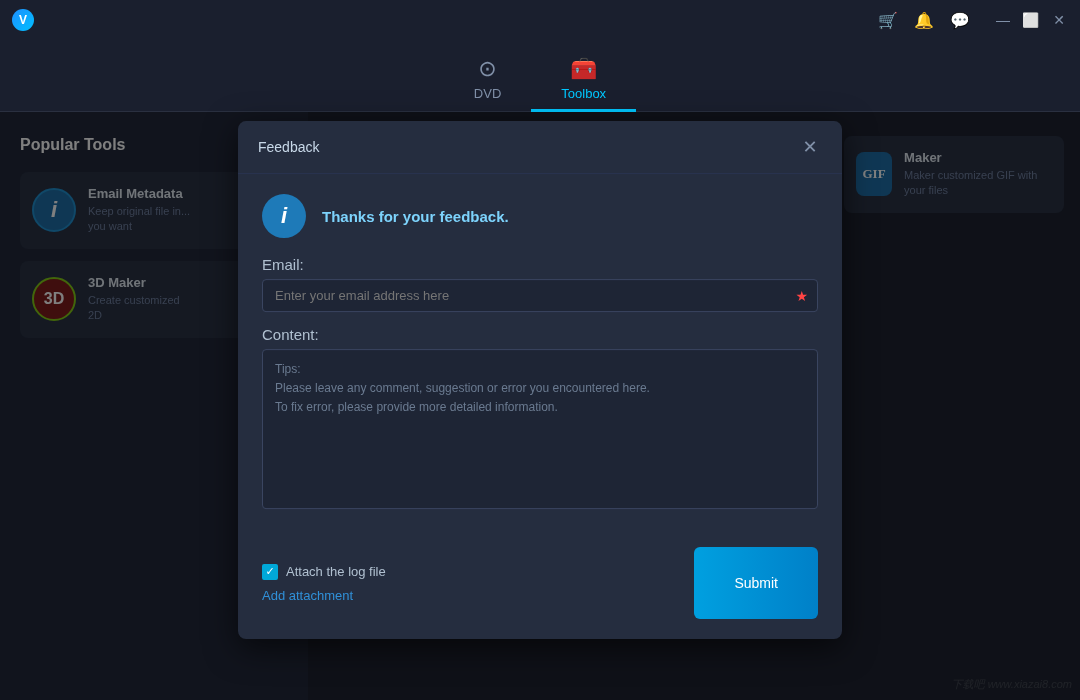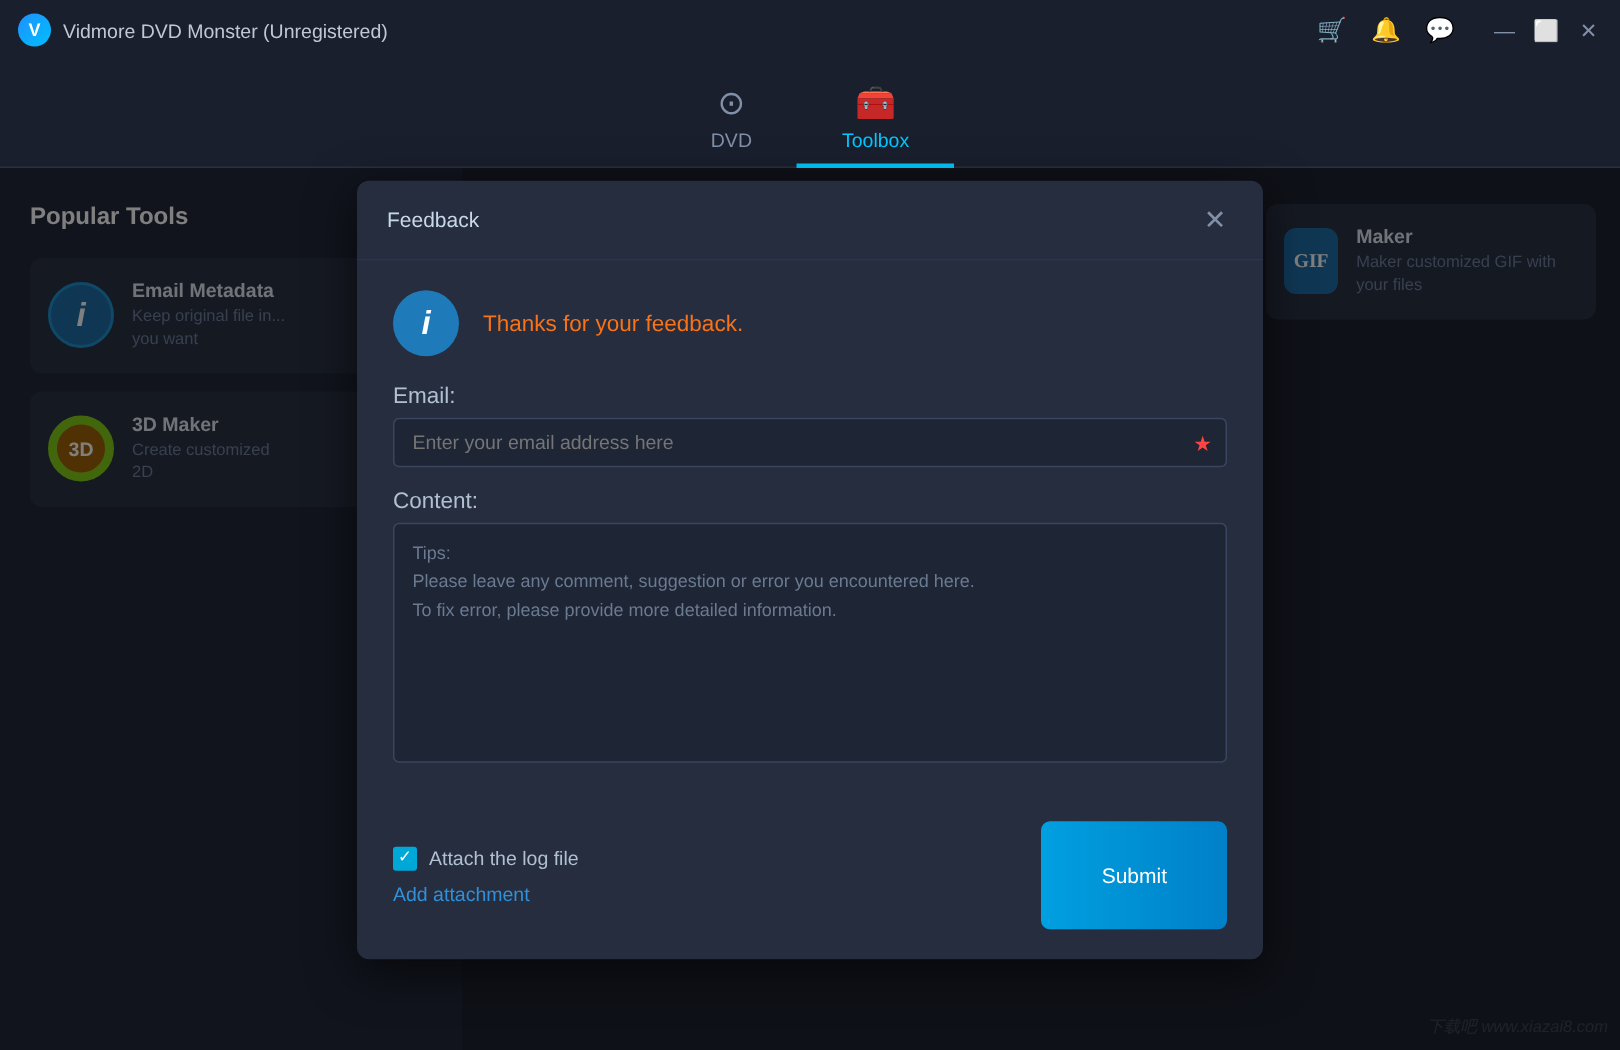--- a/index.html
+++ b/index.html
@@ -386,7 +386,6 @@
 <div class="title-bar">
   <div class="title-bar-left">
     <div class="app-icon">V</div>
-    <span class="title-text">Vidmore DVD Monster (Unregistered)</span>
   </div>
   <div class="title-bar-controls">
     <span class="title-bar-icon">🛒</span>

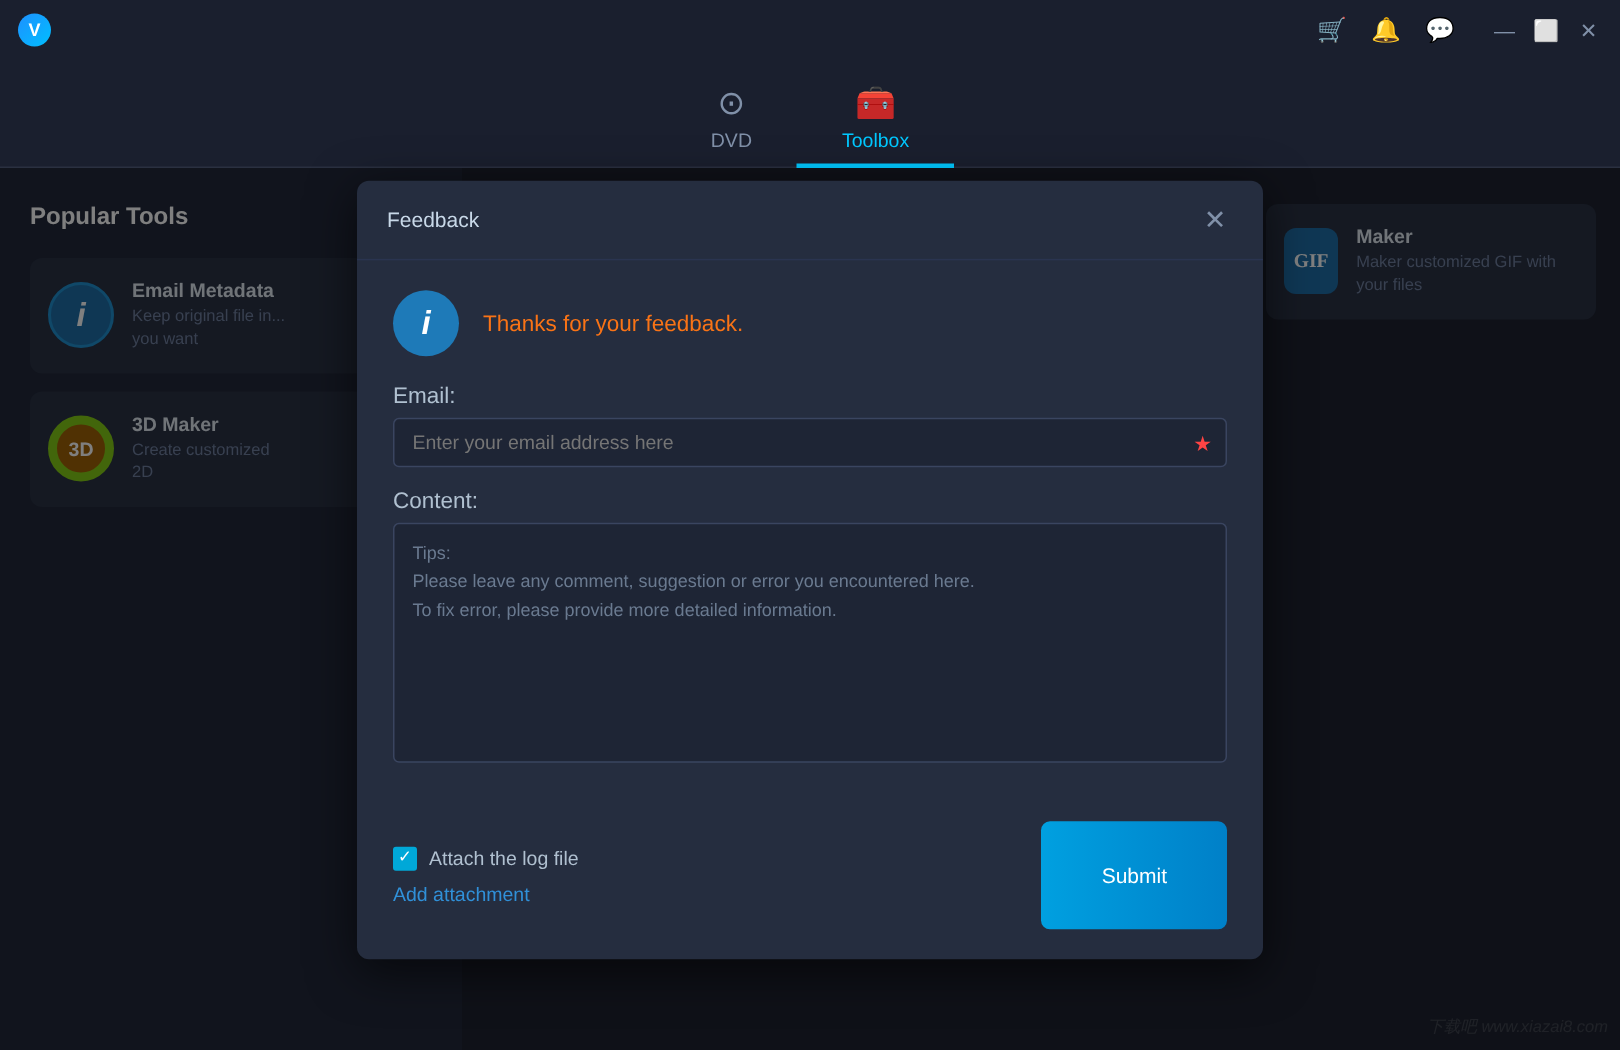--- a/index.html
+++ b/index.html
@@ -265,9 +265,9 @@
       flex-shrink: 0;
     }
     .feedback-thanks {
-      color: #f97316;
+      color: #7dd3fc;
       font-size: 15px;
-      font-weight: 400;
+      font-weight: 700;
     }
     .form-label {
       color: #b0c0d0;

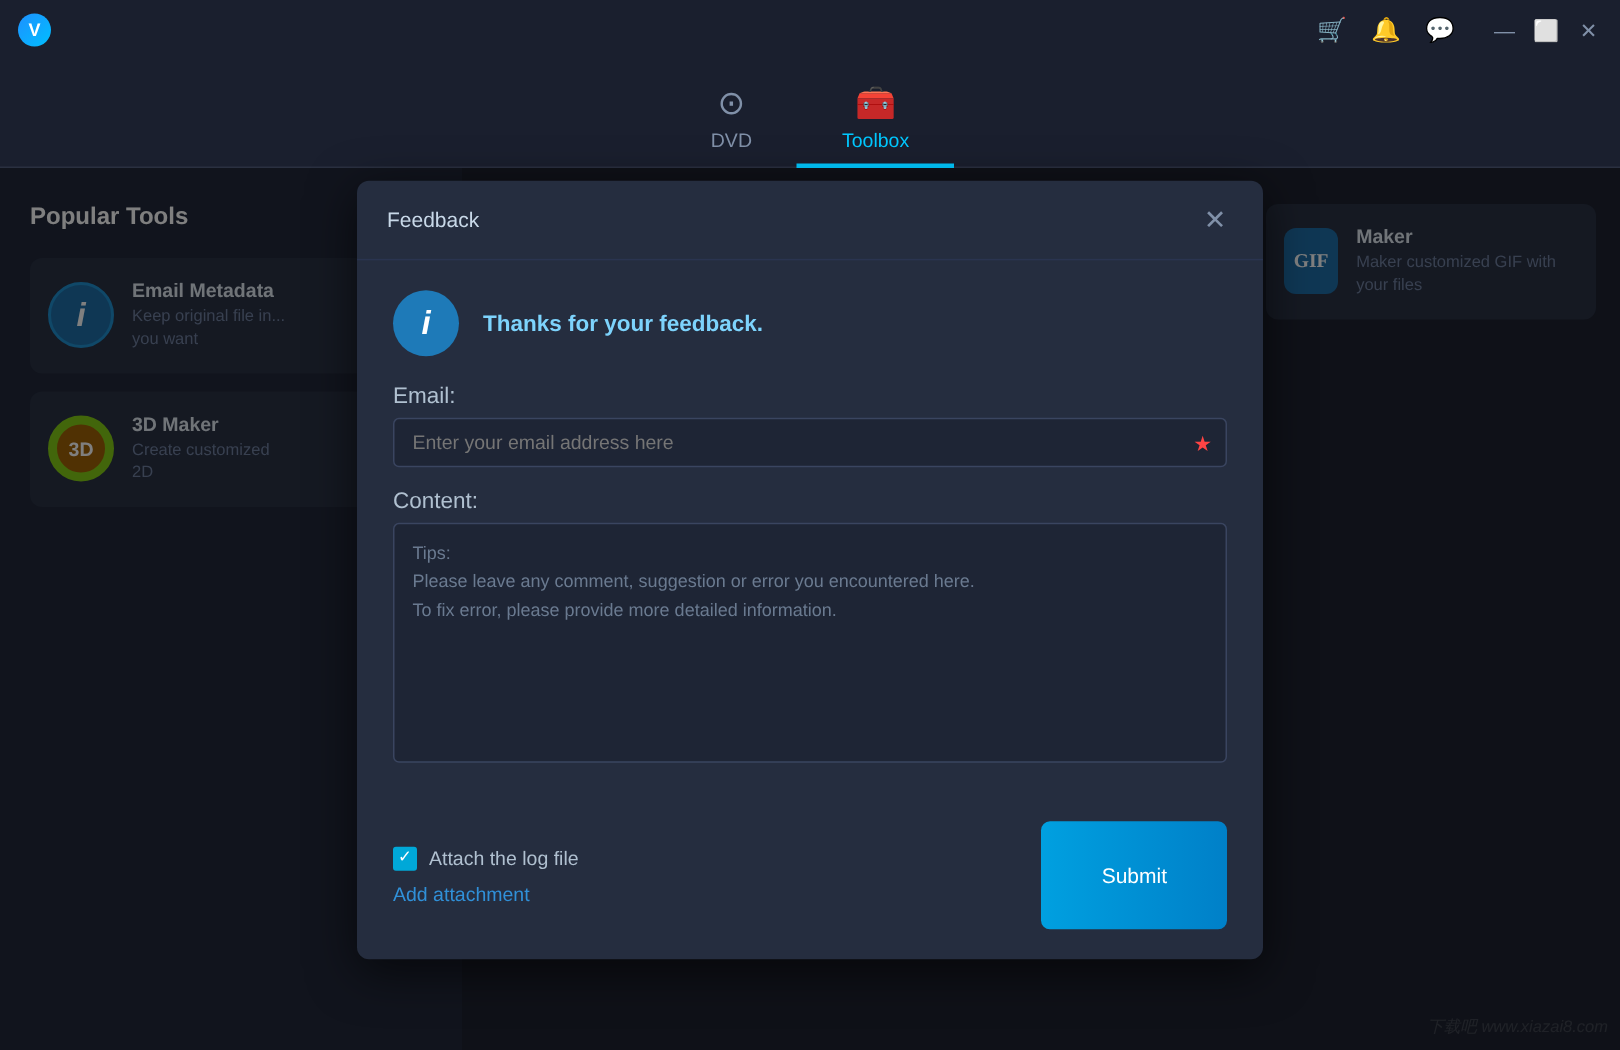--- a/index.html
+++ b/index.html
@@ -146,10 +146,10 @@
       font-weight: bold;
     }
     .tool-icon.threed-icon {
-      background: #a16207;
-      border: 6px solid #84cc16;
-      color: white;
-      font-size: 13px;
+      background: #7f1d1d;
+      border: 2px solid #84cc16;
+      color: white;
+      font-size: 16px;
       font-weight: bold;
     }
     .tool-info {}

